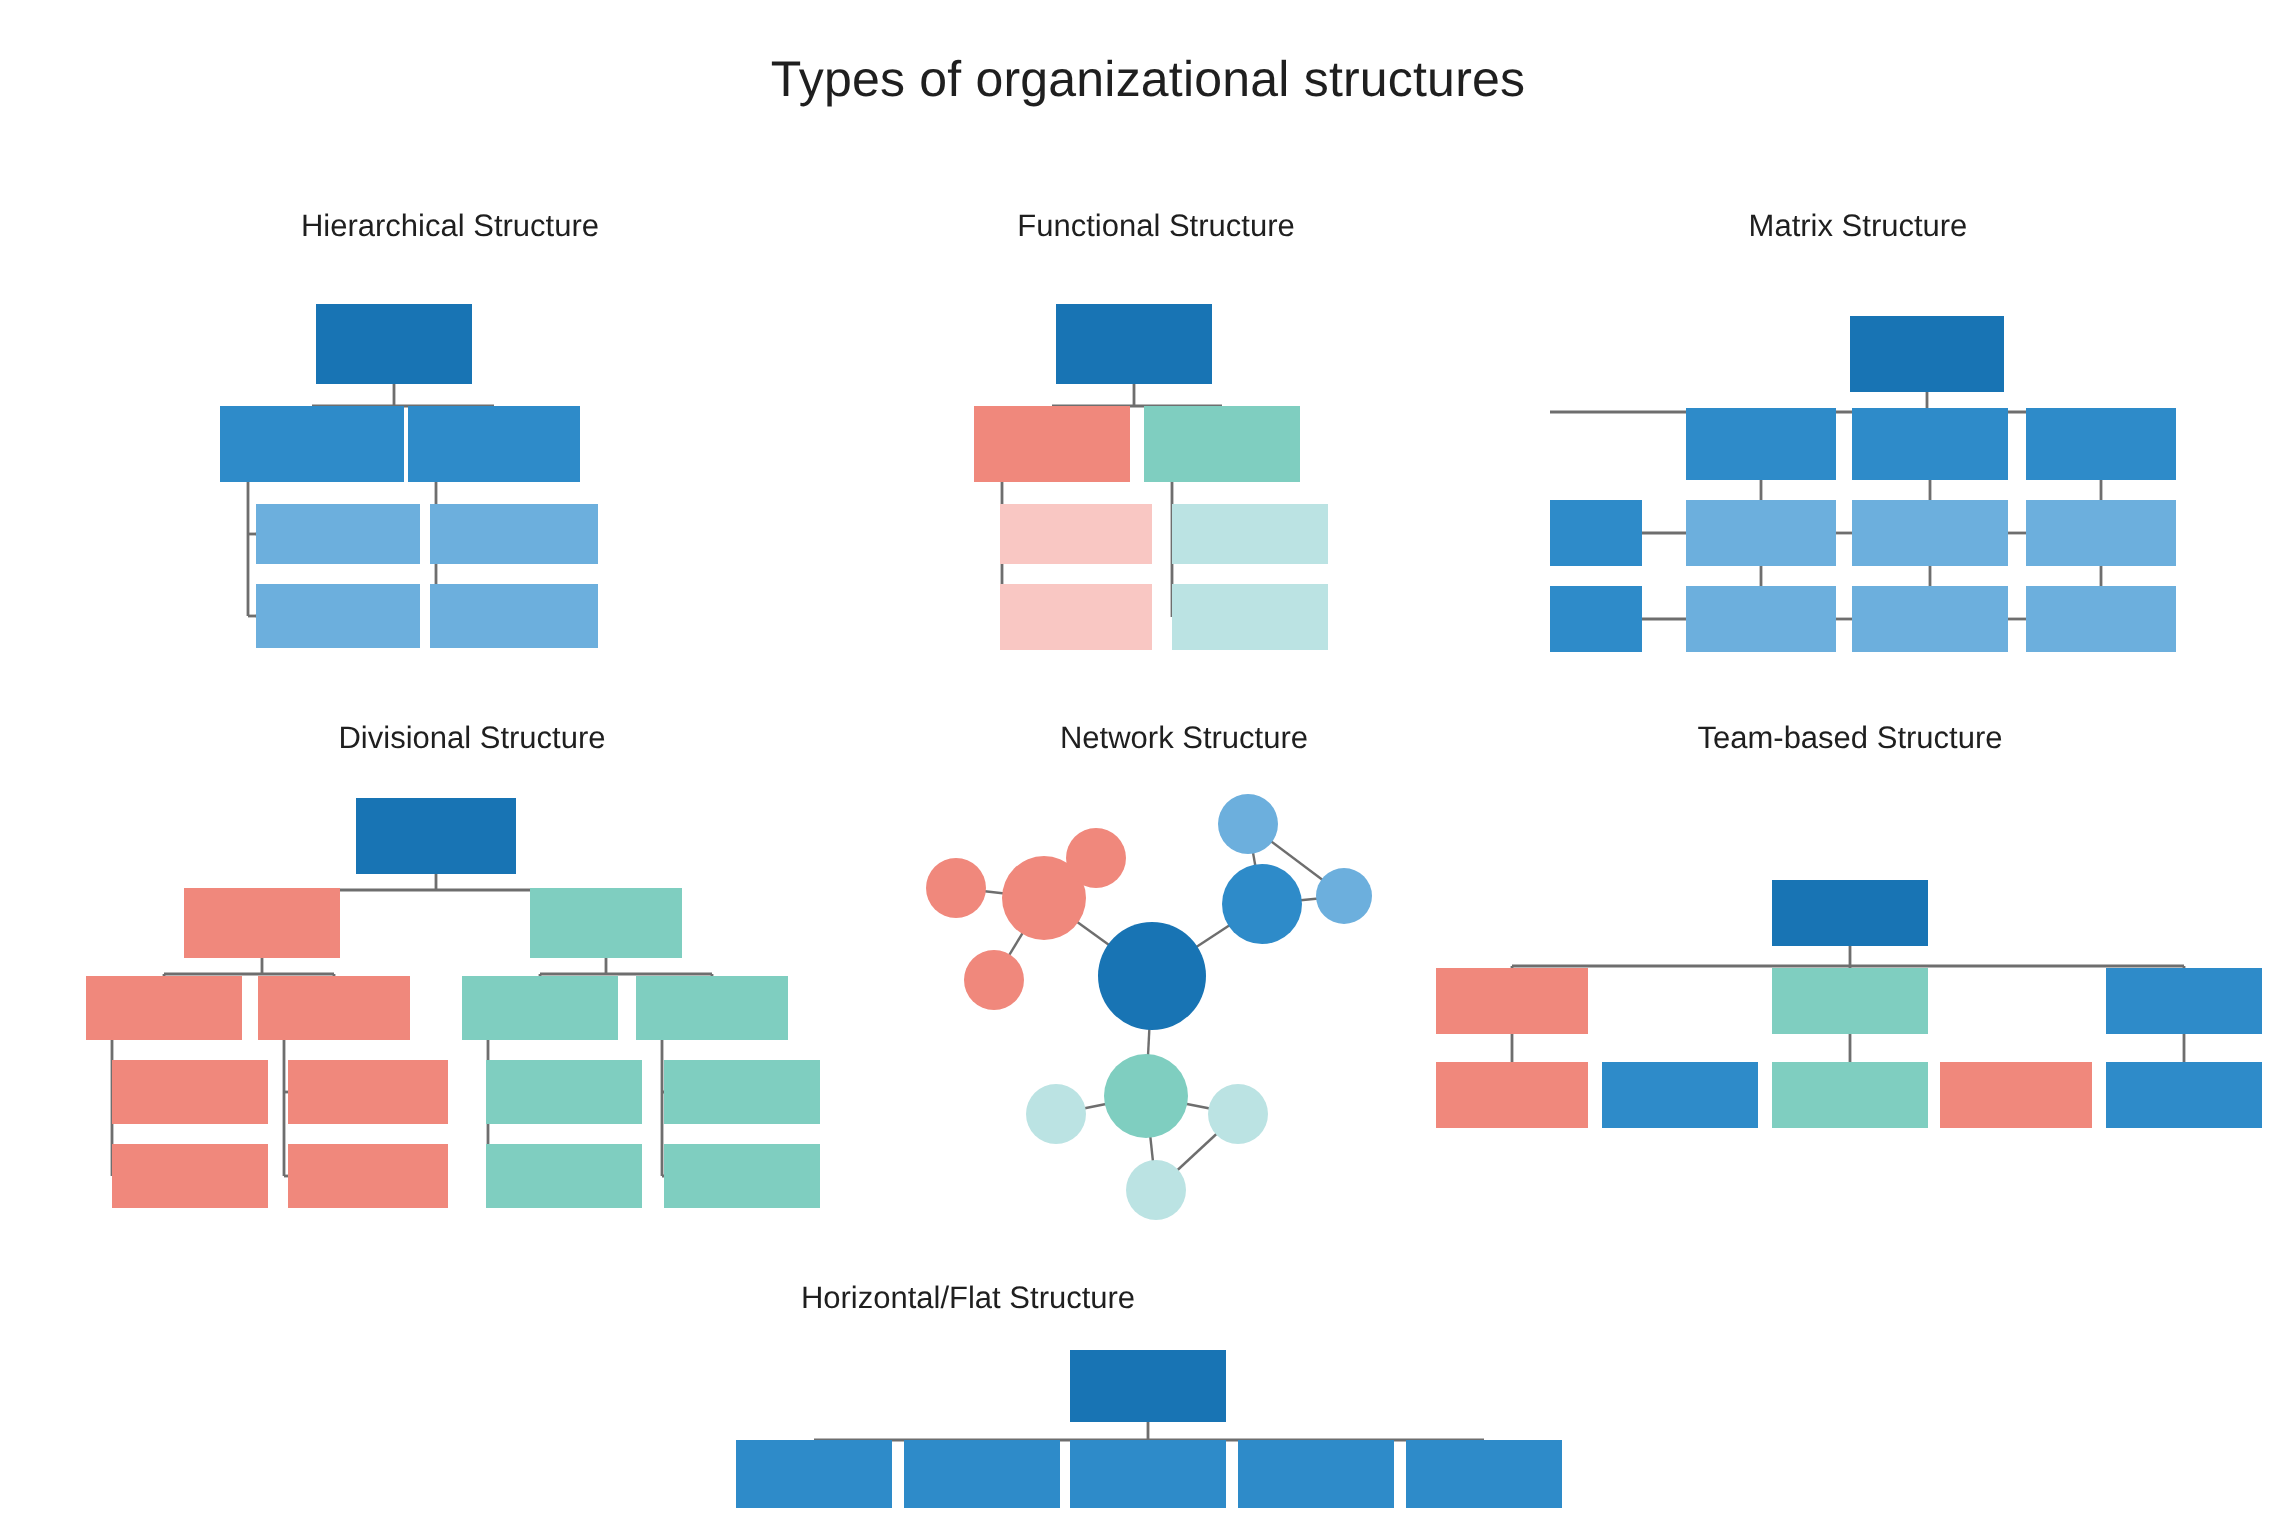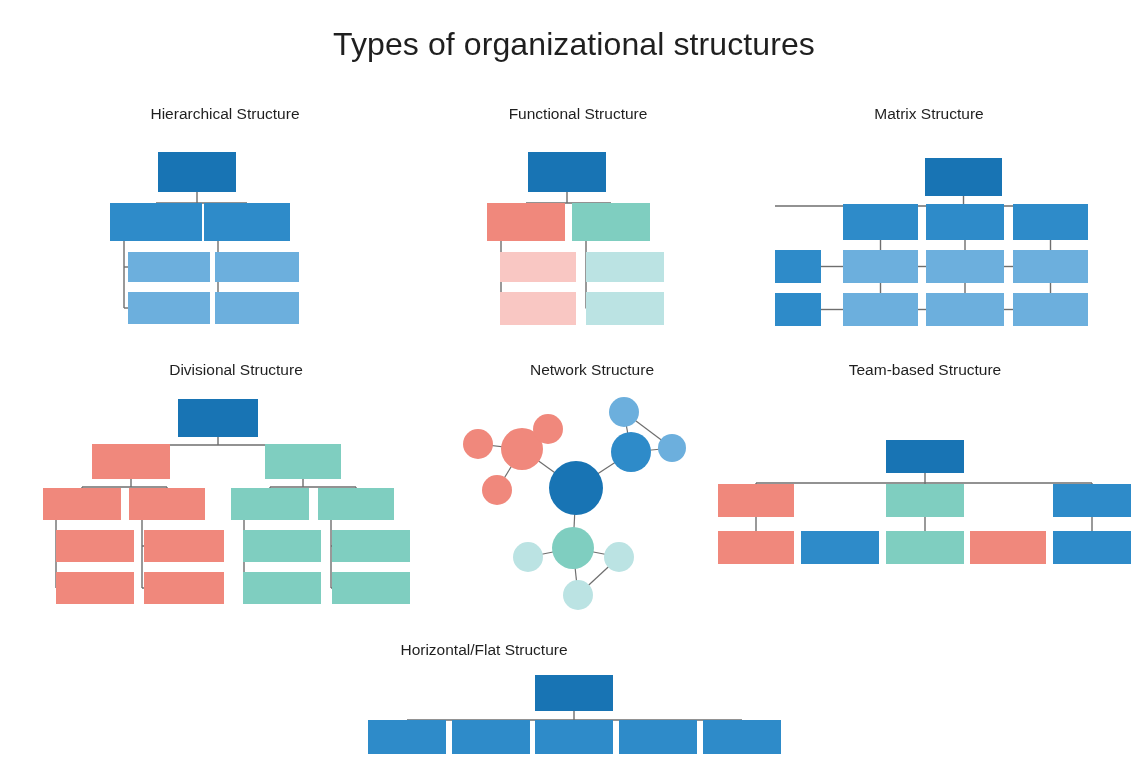--- a/index.html
+++ b/index.html
@@ -14,7 +14,7 @@
   #canvas{position:absolute;left:0;top:0;width:1148px;height:761px;}
   .page-title{
     position:absolute;left:0;top:26px;width:1148px;
-    text-align:center;font-size:32px;font-weight:400;color:#1f1f1f;
+    text-align:center;font-size:25px;font-weight:400;color:#1f1f1f;
     letter-spacing:.1px;
   }
   .chart-label{

